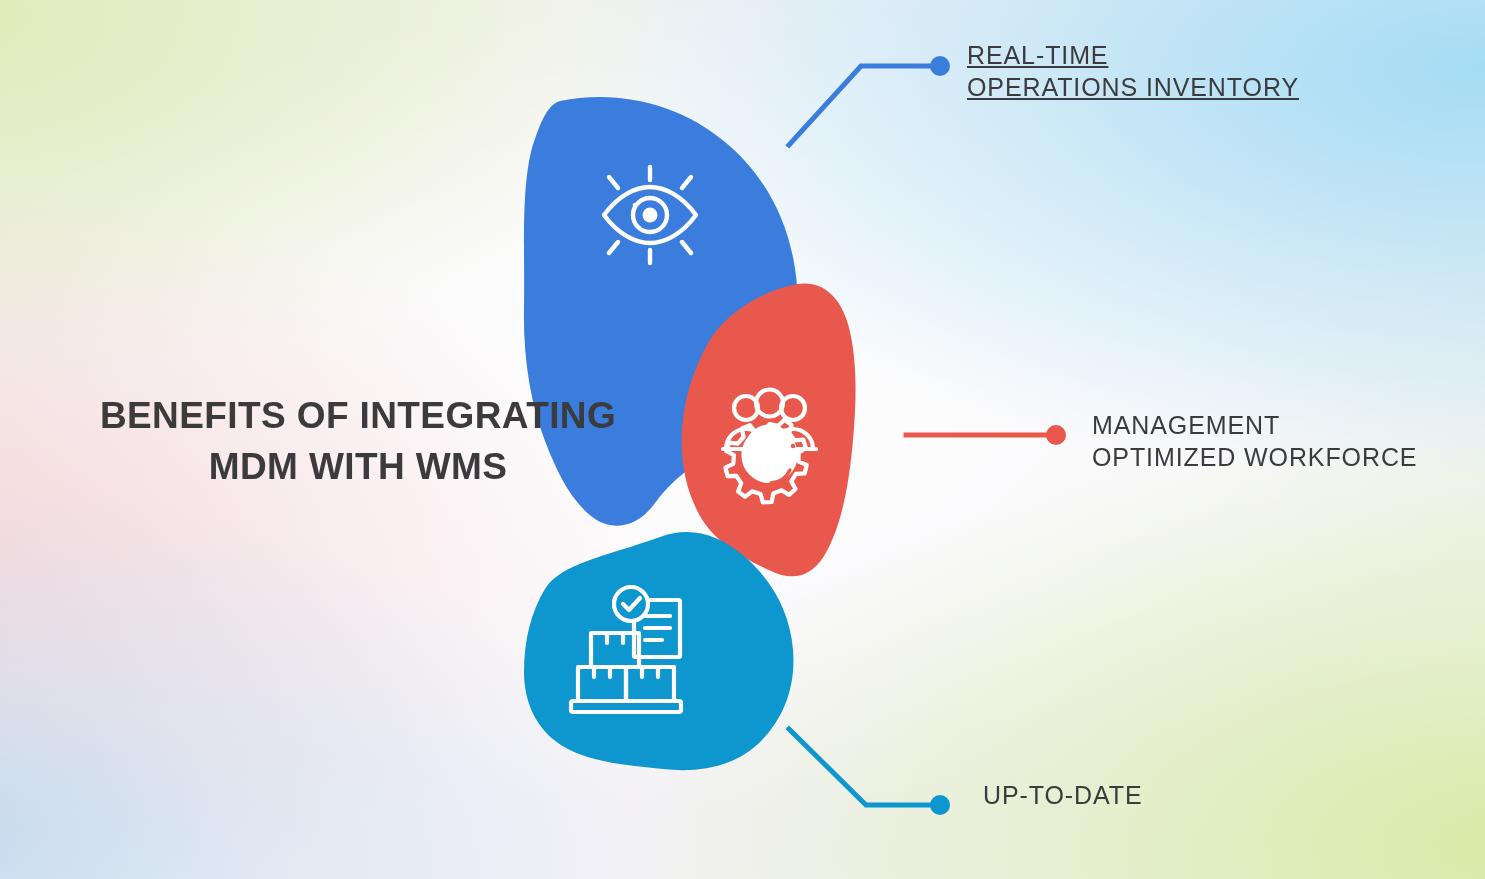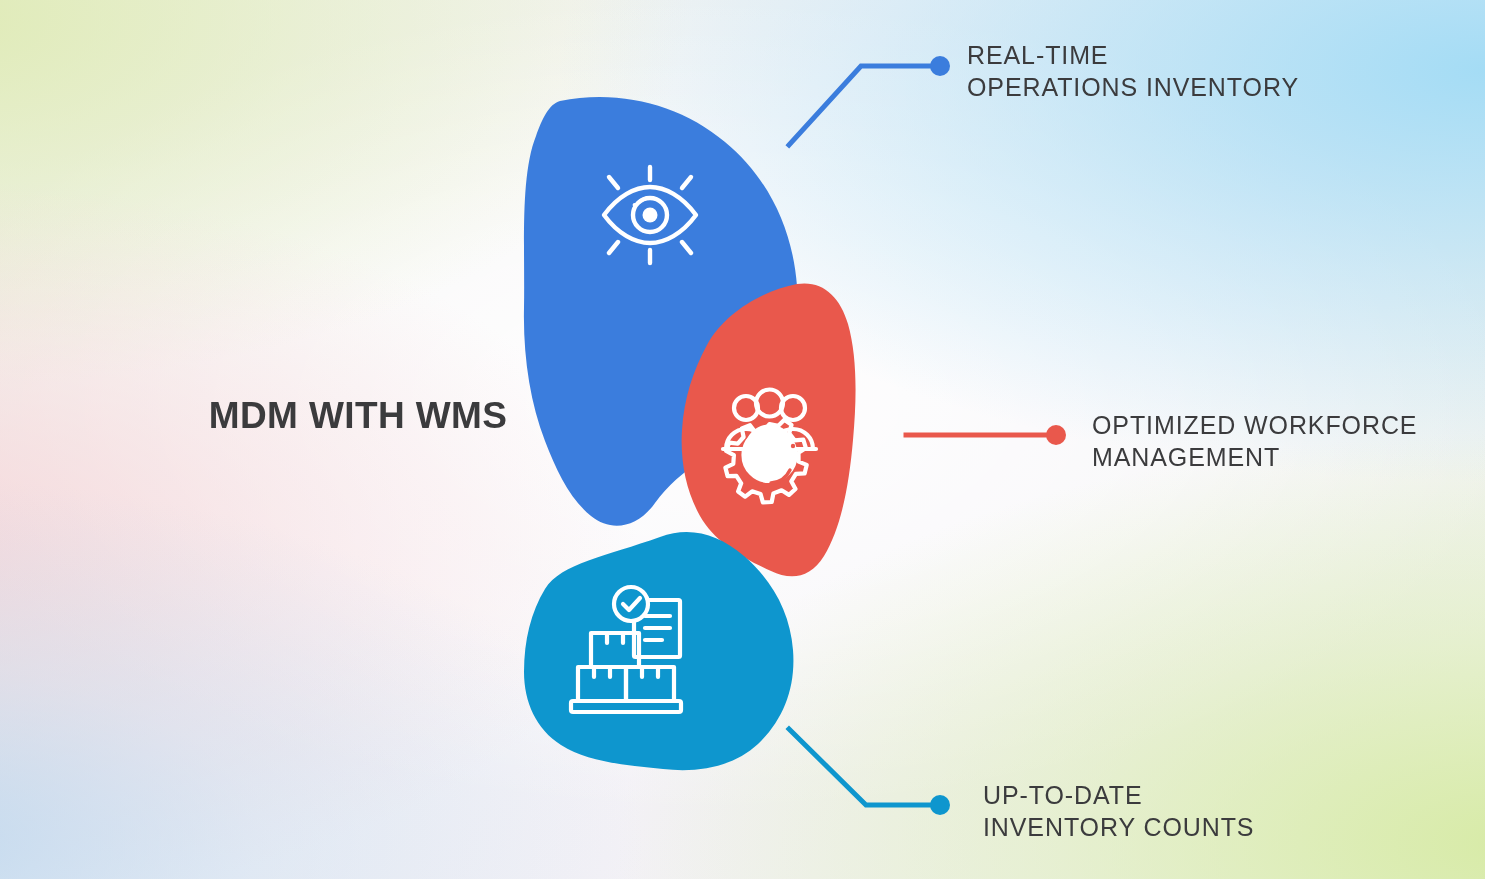--- a/index.html
+++ b/index.html
@@ -64,7 +64,7 @@
     line-height: 1.26;
     white-space: nowrap;
   }
-  #label-1 { left: 967px; top: 40px; }
+  #label-1 { left: 967px; top: 40px; text-decoration: underline; }
   #label-2 { left: 1092px; top: 410px; }
   #label-3 { left: 983px; top: 780px; }
 </style>

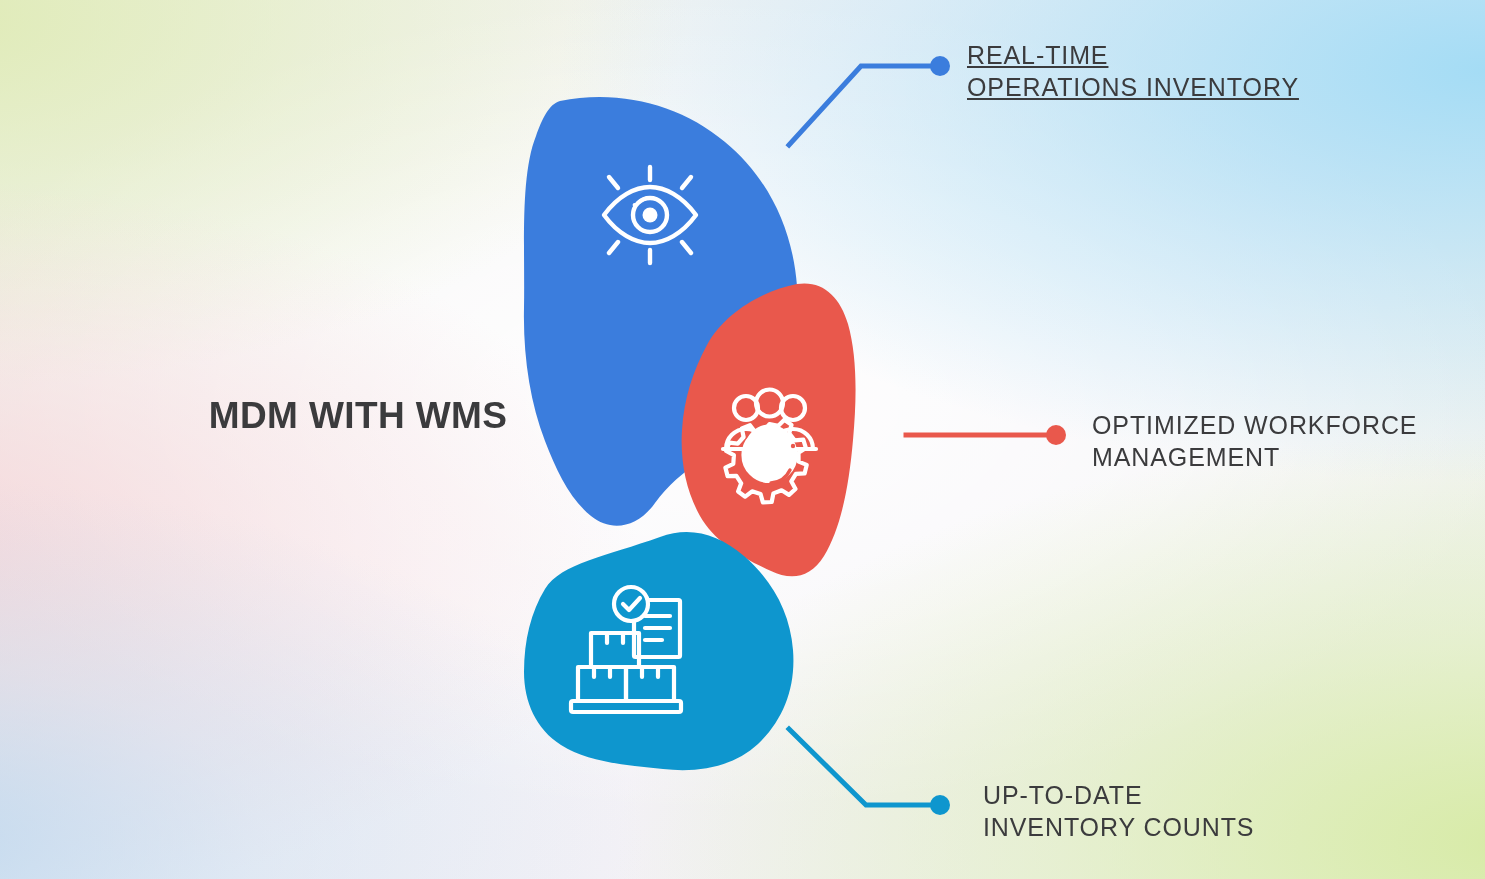--- a/index.html
+++ b/index.html
@@ -191,6 +191,7 @@
 </svg>
 
 <div id="title-block">
+  <div class="title-line">BENEFITS OF INTEGRATING</div>
   <div class="title-line">MDM WITH WMS</div>
 </div>
 

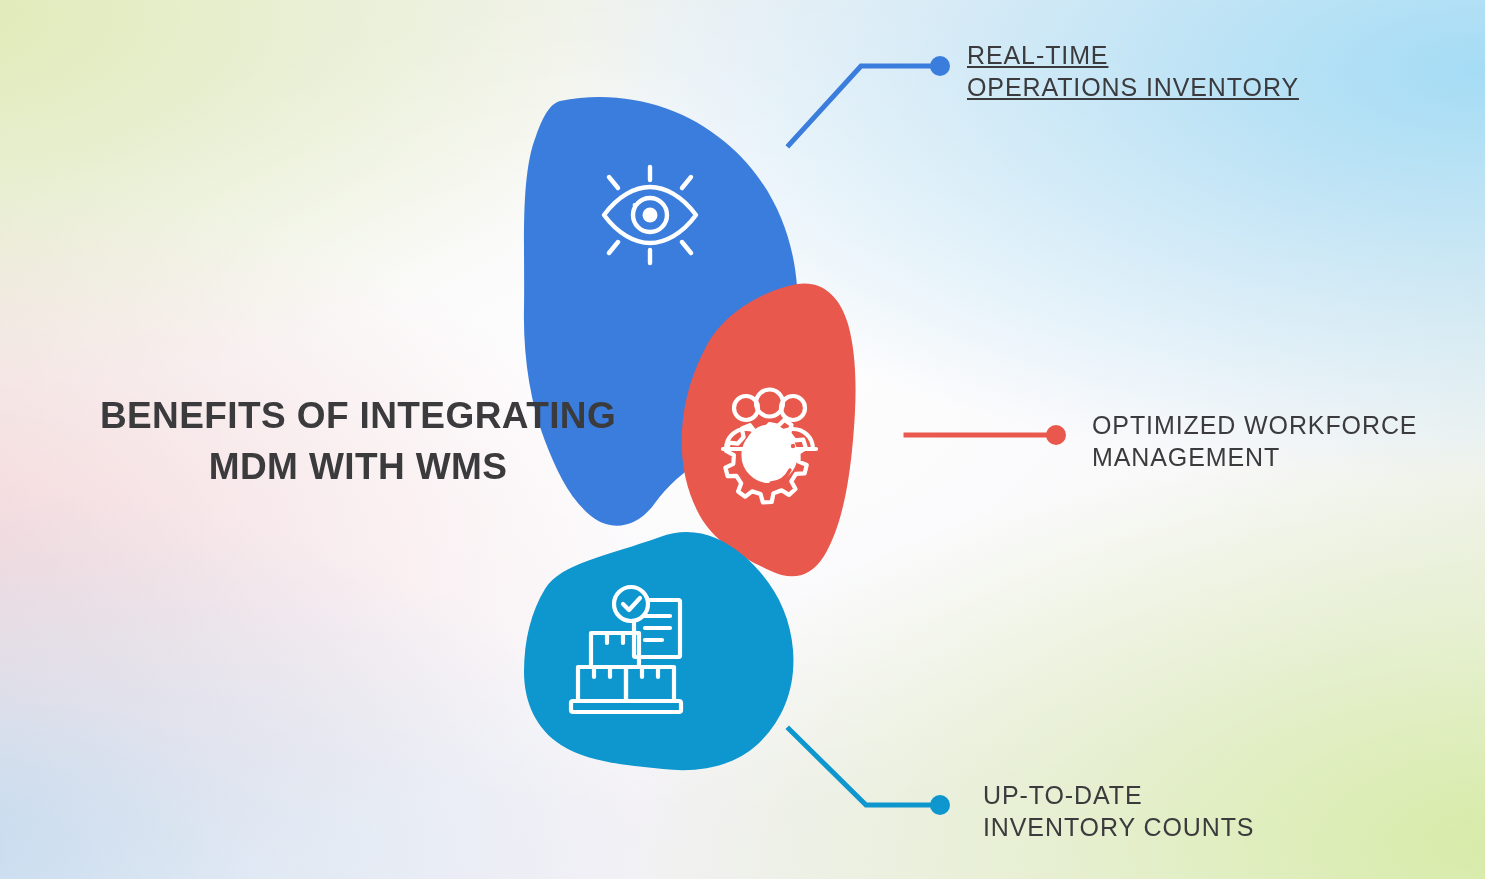--- a/index.html
+++ b/index.html
@@ -201,8 +201,8 @@
 </div>
 
 <div class="label" id="label-2">
+  <div>MANAGEMENT</div>
   <div>OPTIMIZED WORKFORCE</div>
-  <div>MANAGEMENT</div>
 </div>
 
 <div class="label" id="label-3">

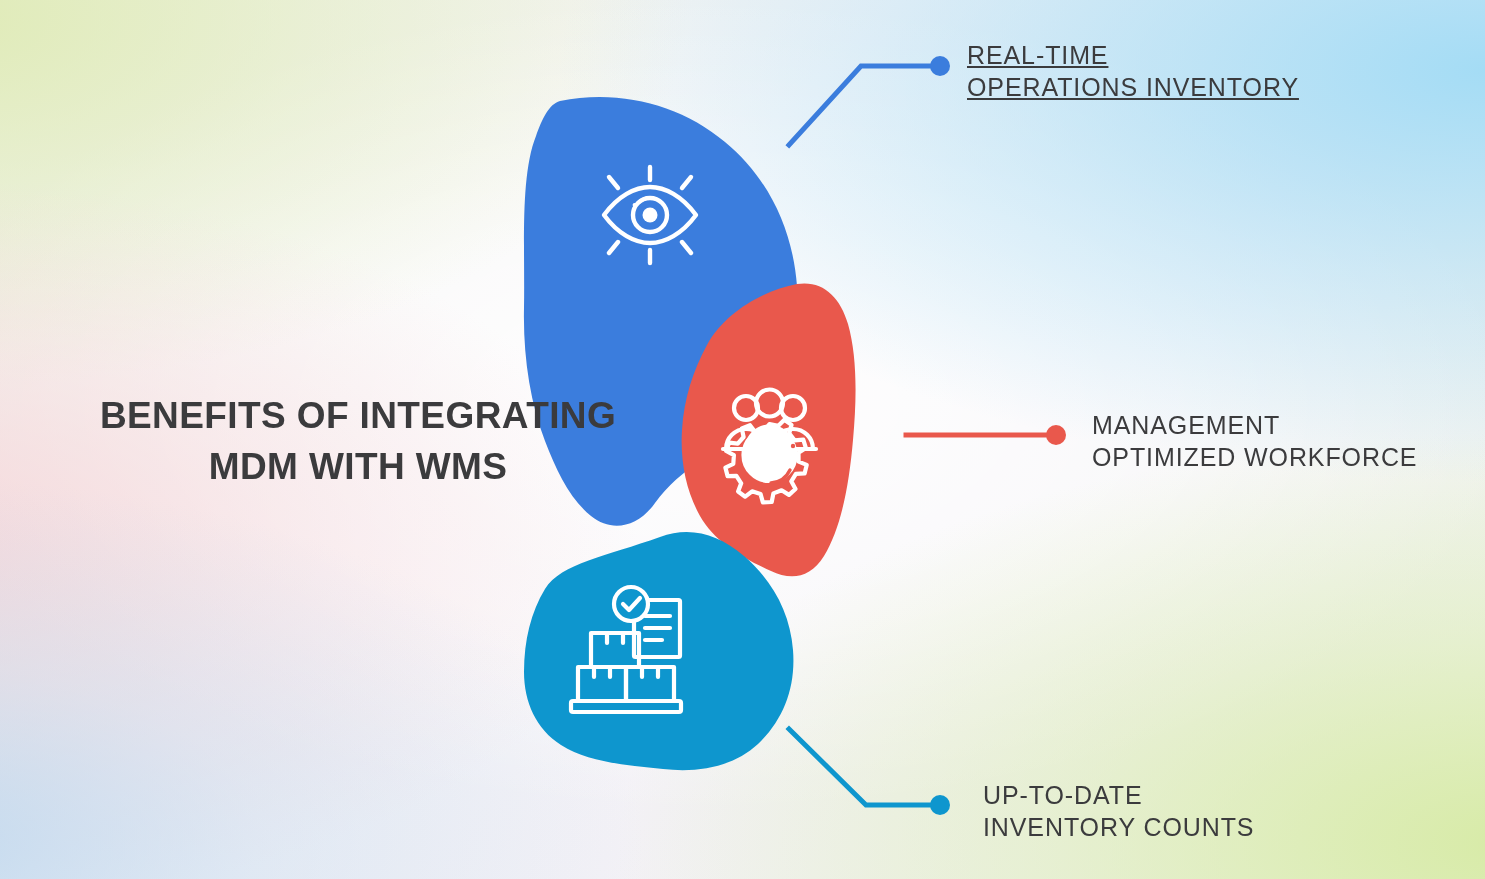--- a/index.html
+++ b/index.html
@@ -207,7 +207,6 @@
 
 <div class="label" id="label-3">
   <div>UP-TO-DATE</div>
-  <div>INVENTORY COUNTS</div>
 </div>
 
 </body></html>

